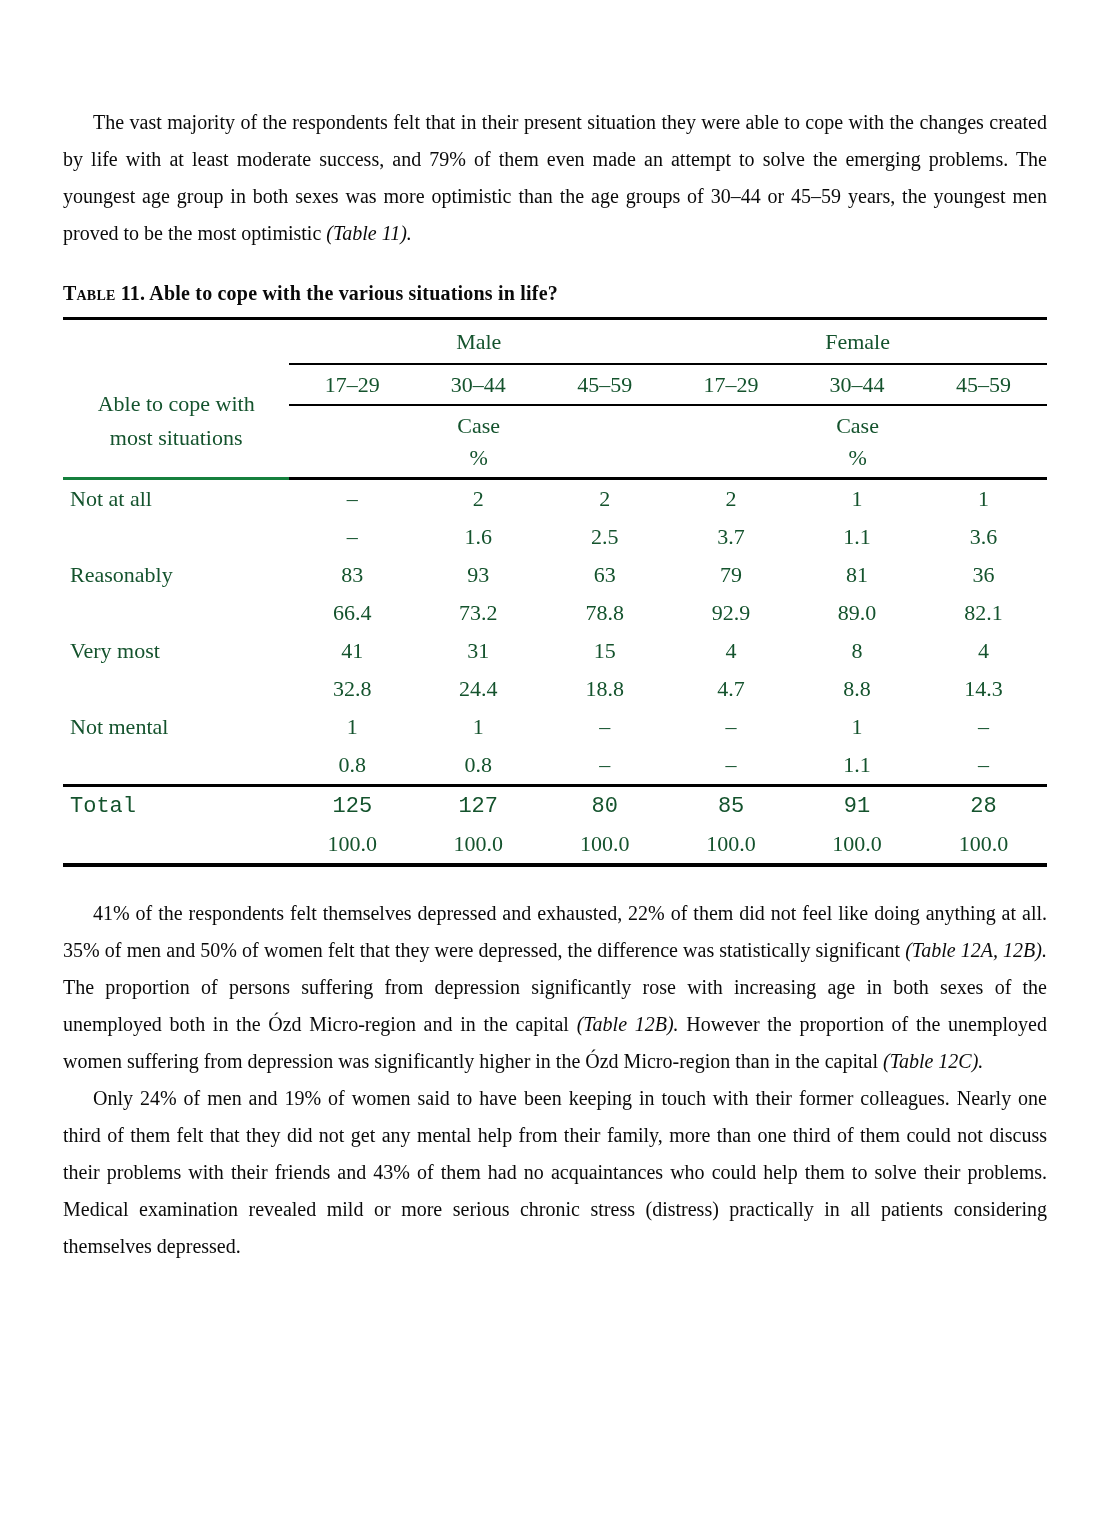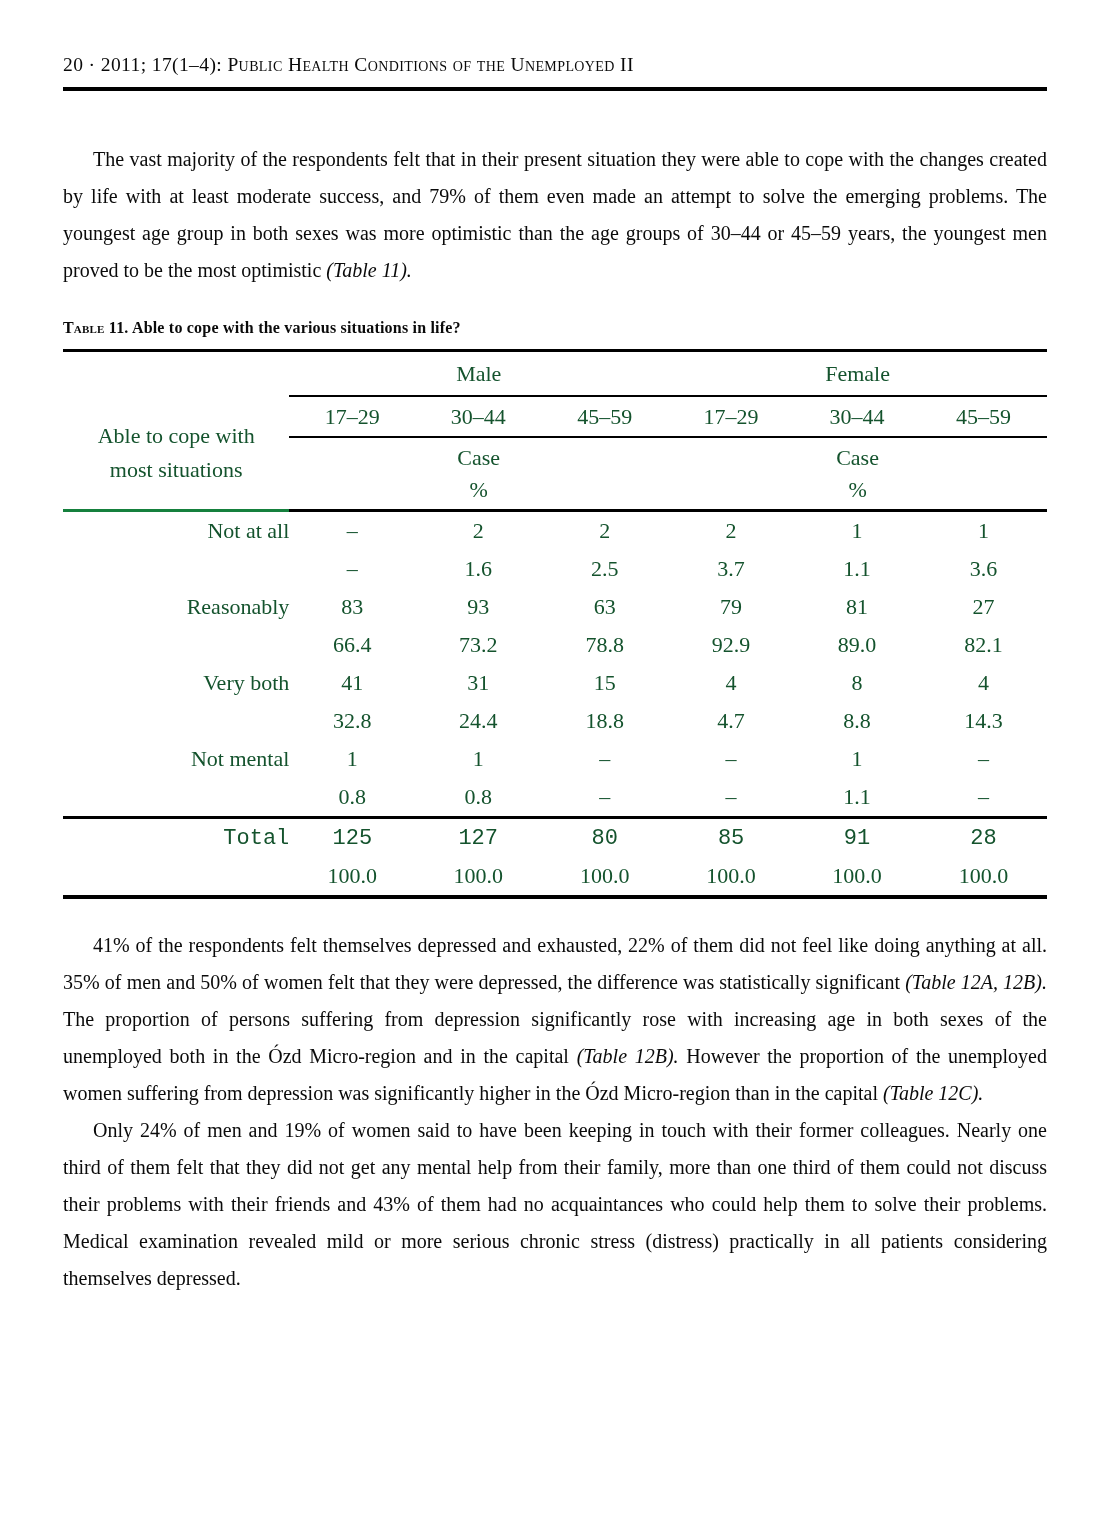--- a/index.html
+++ b/index.html
@@ -107,7 +107,6 @@
 
 <div class="page">
 
-  <div class="running-head"><span>20</span><span> · </span><span>2011; 17(1–4):</span> <span class="sc">Public Health Conditions of the Unemployed II</span></div>
 
   <div class="body-text intro-block">
     <p><span>The vast majority of the respondents felt that in their present situation they were able to cope with the changes created by life with at least moderate success, and 79% of them even made an attempt to solve the emerging problems. The youngest age group in both sexes was more optimistic than the age groups of 30–44 or 45–59 years, the youngest men proved to be the most optimistic </span><span class="it">(Table 11).</span></p>

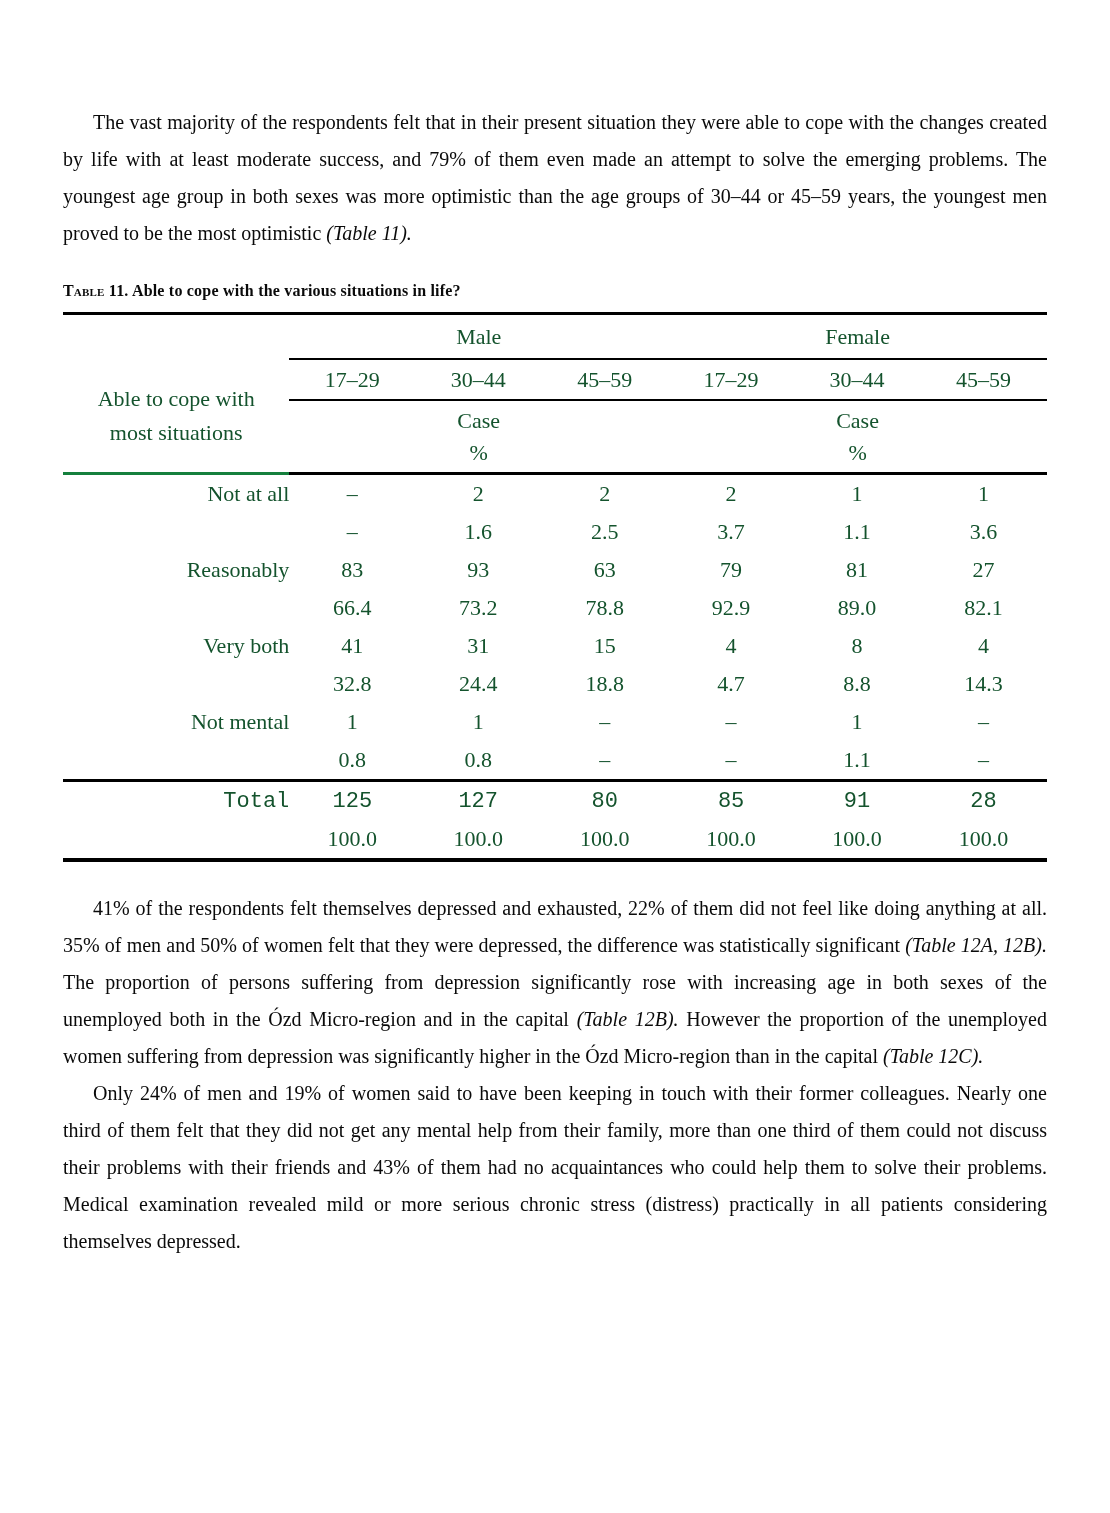--- a/index.html
+++ b/index.html
@@ -46,7 +46,7 @@
   
   .table-title {
     margin: 30px 0 0 0;
-    font-size: 16px;
+    font-size: 20px;
     font-weight: bold;
     letter-spacing: 0.2px;
   }

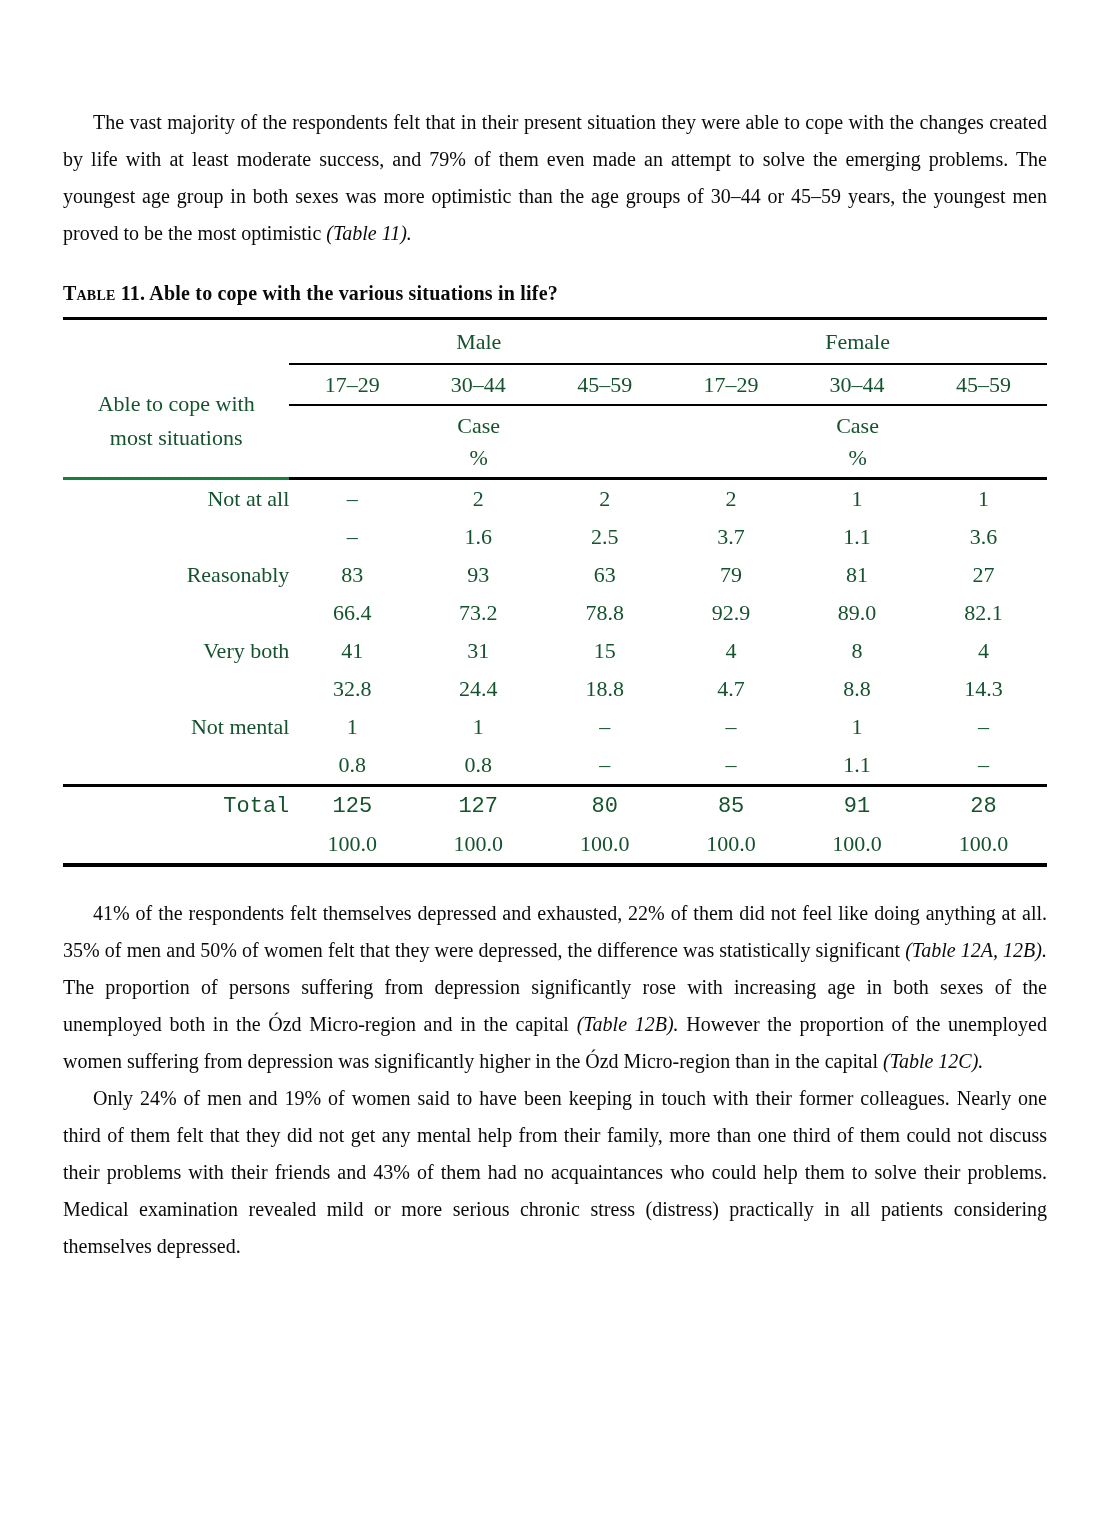--- a/index.html
+++ b/index.html
@@ -97,7 +97,7 @@
   }
   tbody td { height: 38px; }
   tbody td.stub {
-    text-align: right;
+    text-align: left;
     padding-left: 7px;
   }
   tr.total-row td { border-top: 3px solid #000; font-family: Liberation Mono, monospace; }

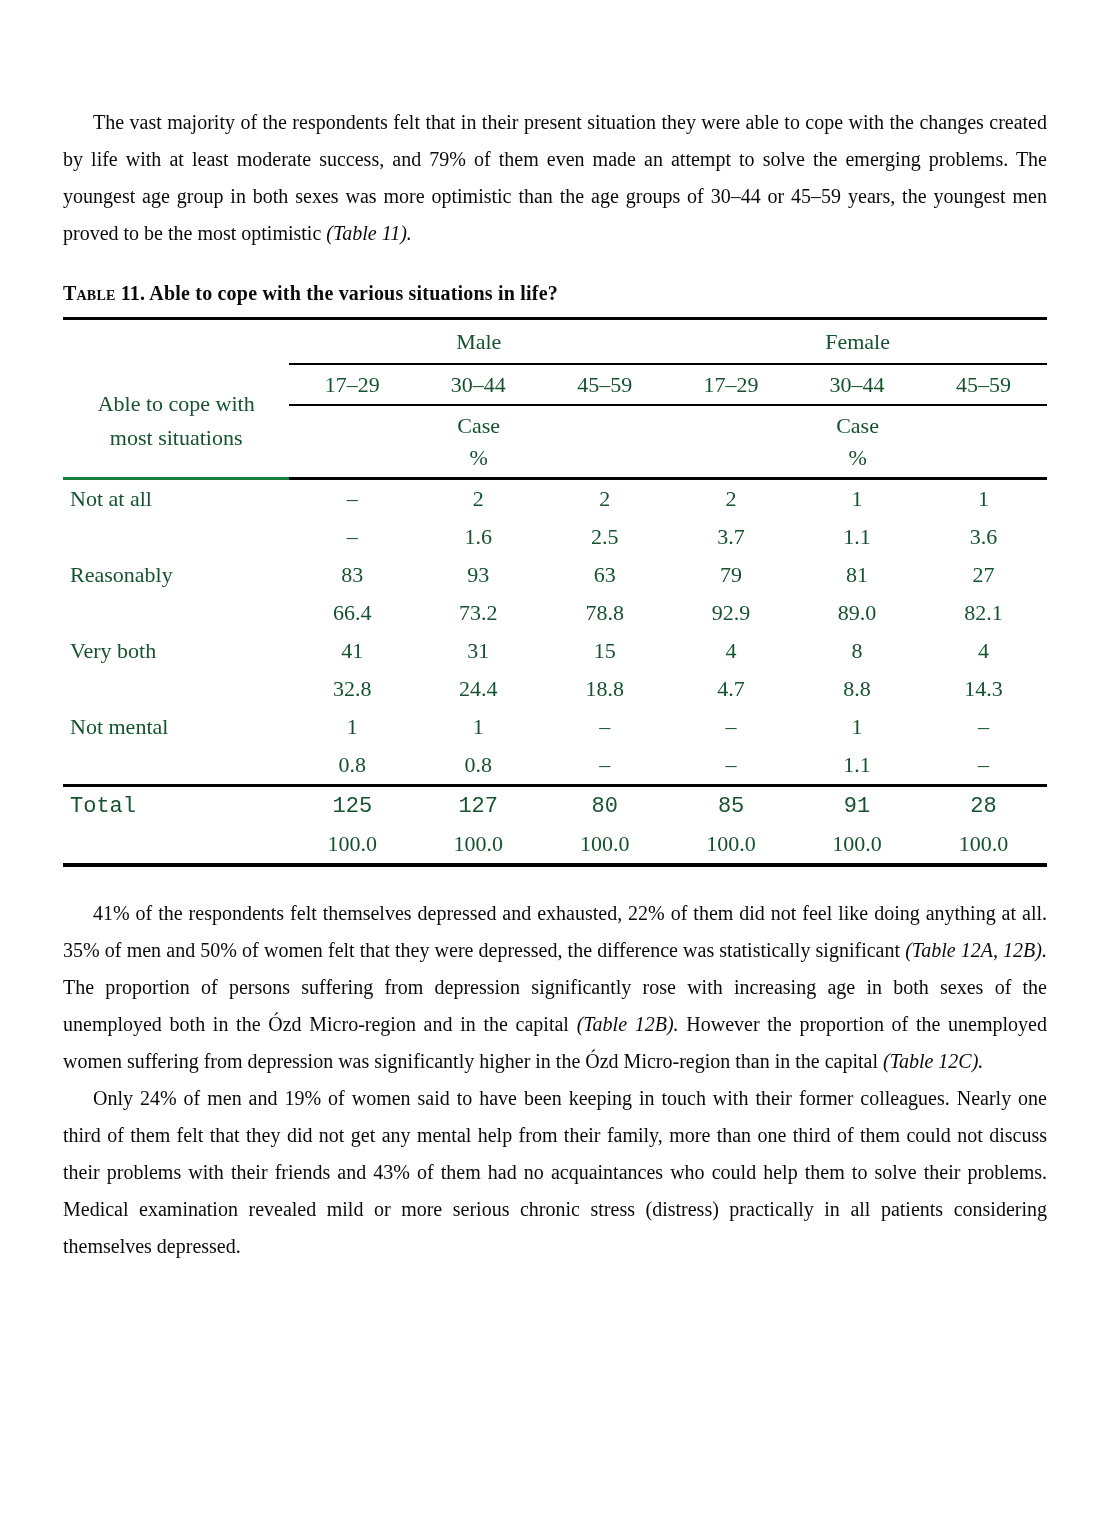--- a/index.html
+++ b/index.html
@@ -173,7 +173,7 @@
           <td>63</td>
           <td>79</td>
           <td>81</td>
-          <td>27</td>
+          <td>36</td>
         </tr>
         <tr class="pct-row">
           <td class="stub"></td>

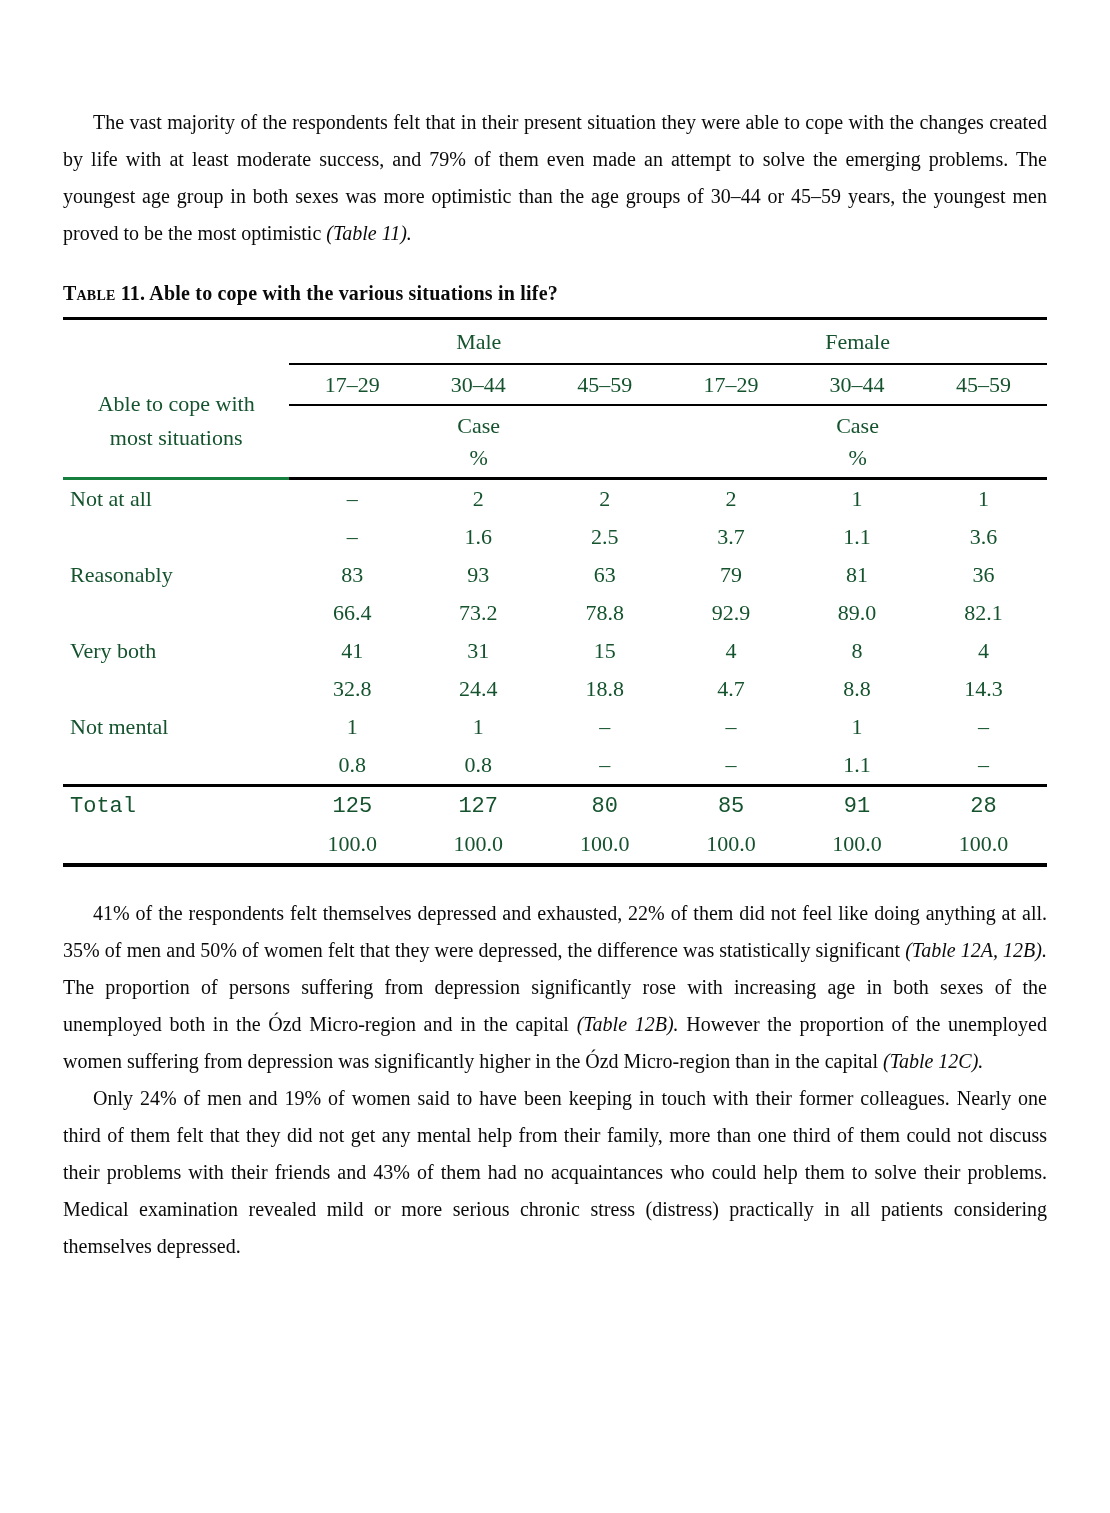--- a/index.html
+++ b/index.html
@@ -185,7 +185,7 @@
           <td>82.1</td>
         </tr>
         <tr class="count-row">
-          <td class="stub">Very both</td>
+          <td class="stub">Very most</td>
           <td>41</td>
           <td>31</td>
           <td>15</td>

